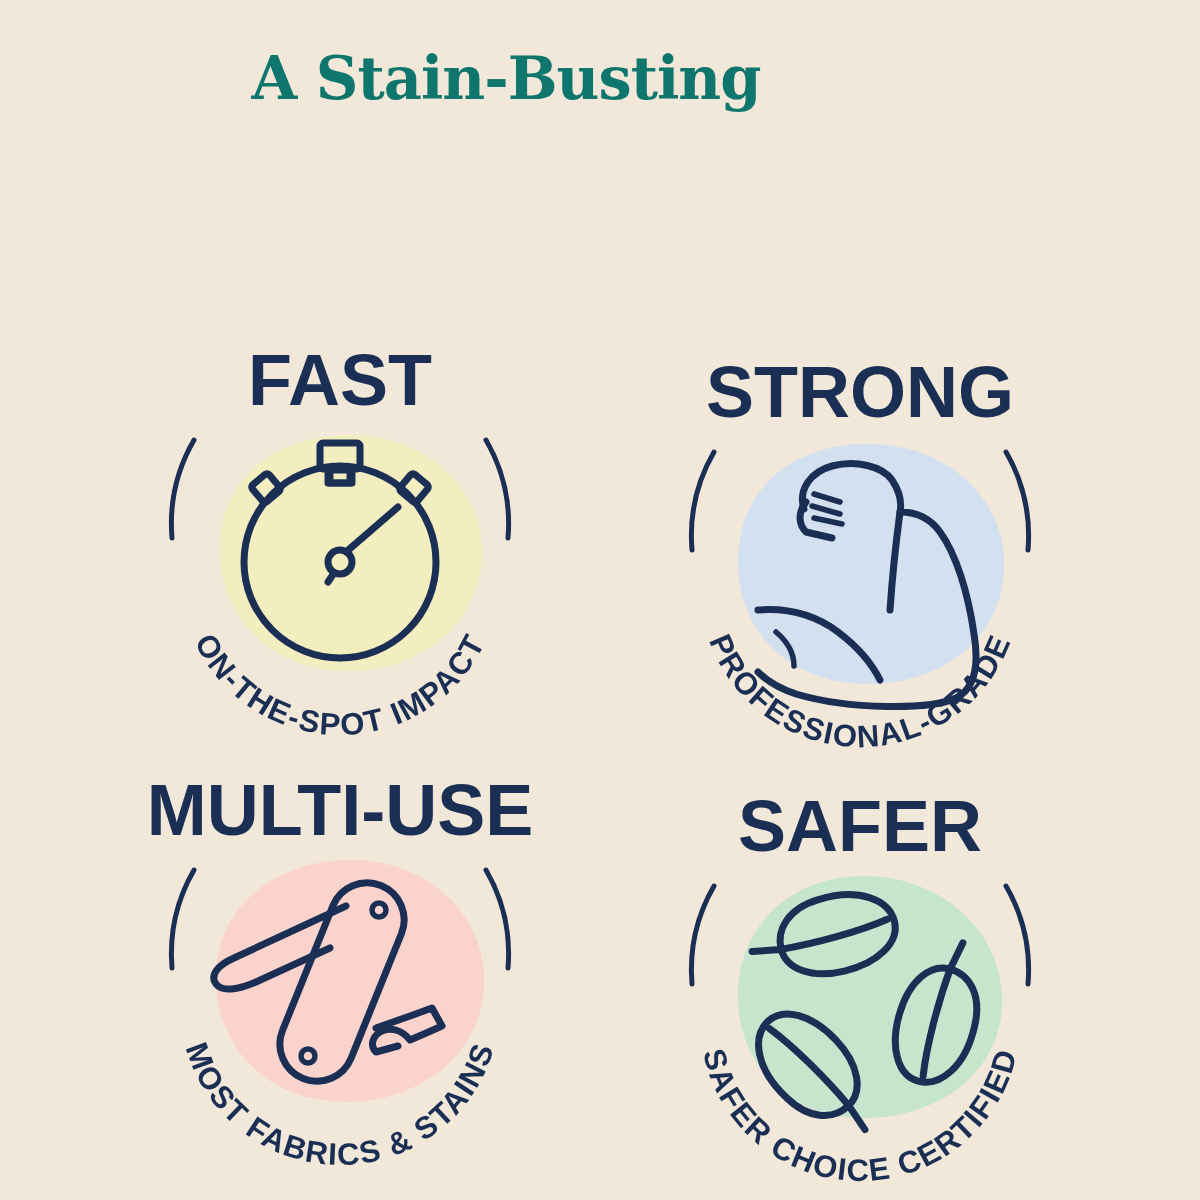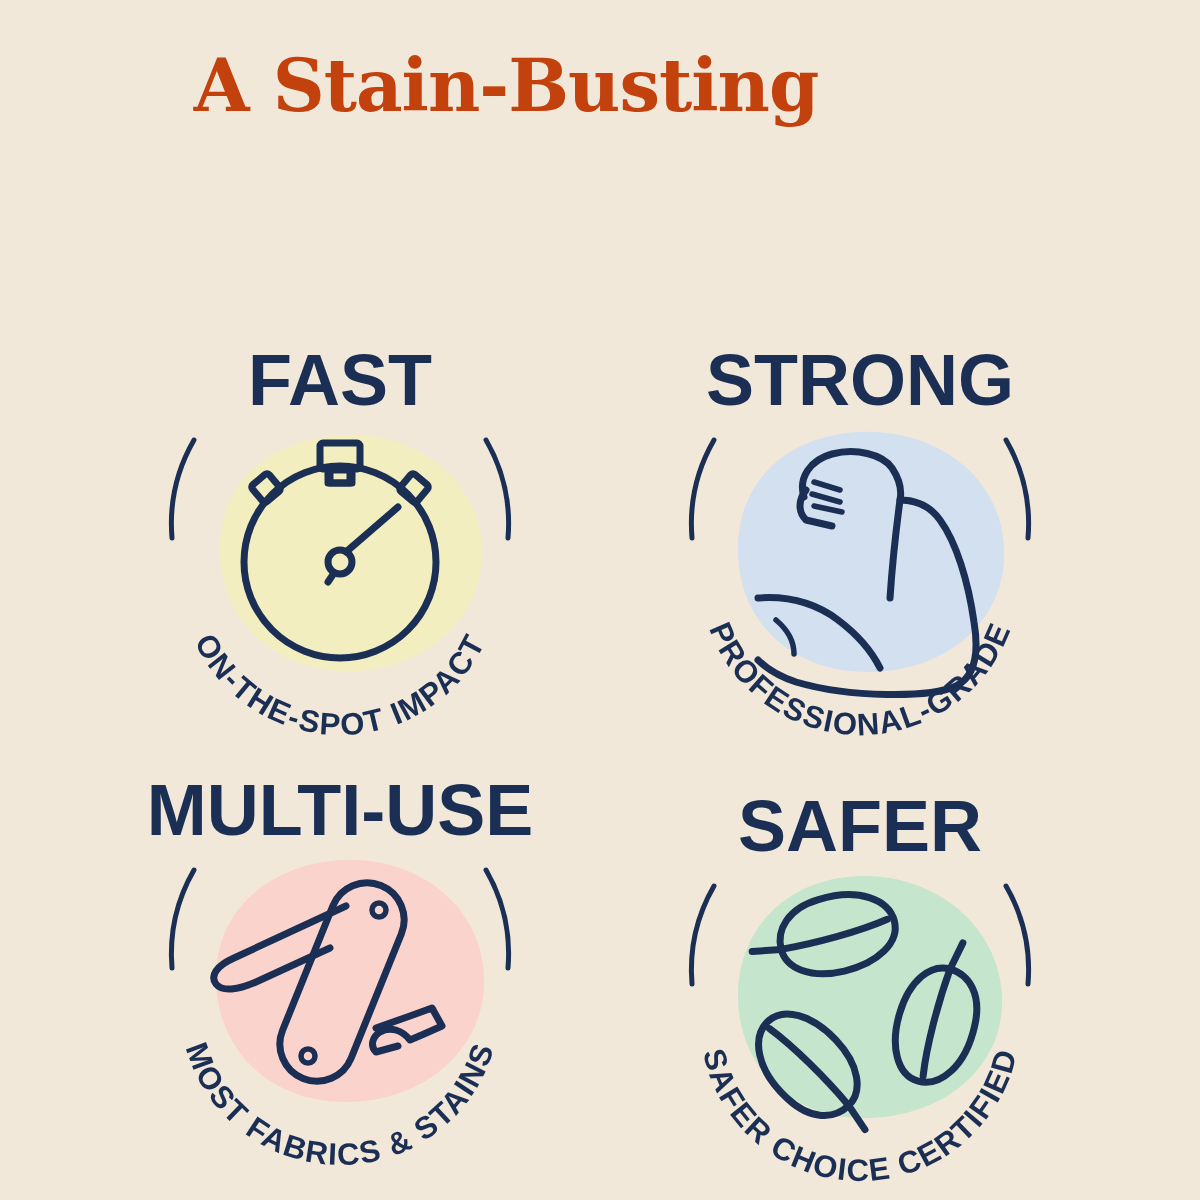--- a/index.html
+++ b/index.html
@@ -28,9 +28,9 @@
     text-align: center;
     font-family: "DejaVu Serif", "Liberation Serif", serif;
     font-weight: 700;
-    font-size: 72px;
+    font-size: 59px;
     line-height: 1.06;
-    color: #c2410c;
+    color: #0f766e;
     letter-spacing: -1px;
   }
   .title .line2 { display: block; }

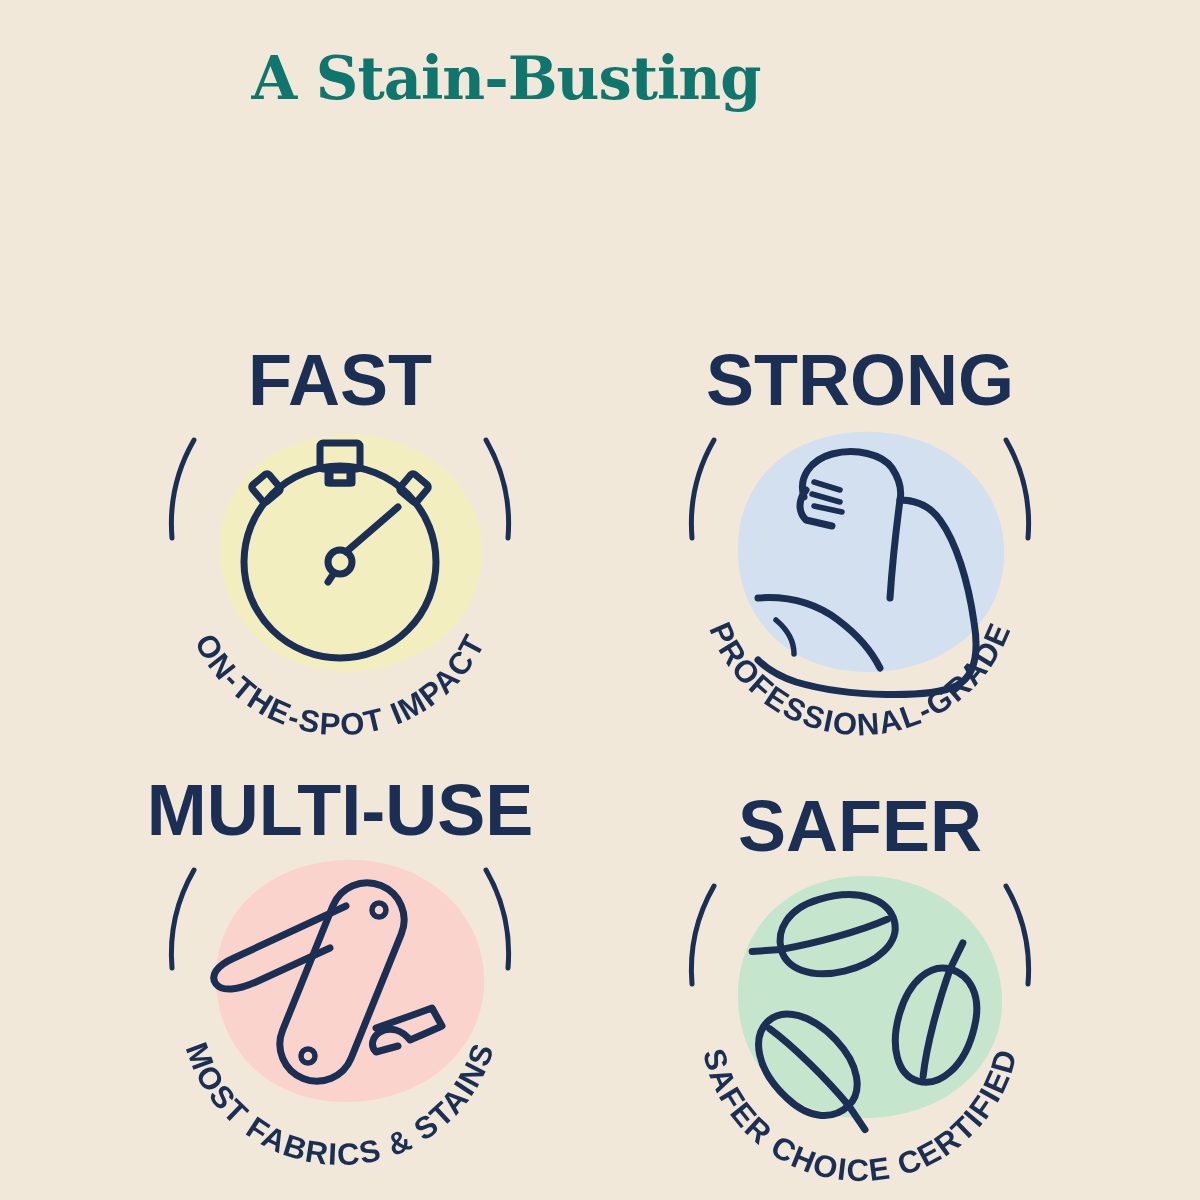--- a/index.html
+++ b/index.html
@@ -49,7 +49,7 @@
     height: 430px;
   }
   .badge-0 { left: 80px;  top: 0px; }
-  .badge-1 { left: 600px; top: 0px; }
+  .badge-1 { left: 600px; top: 12px; }
   .badge-2 { left: 80px;  top: 430px; text-decoration: underline; }
   .badge-3 { left: 600px; top: 446px; }
 

